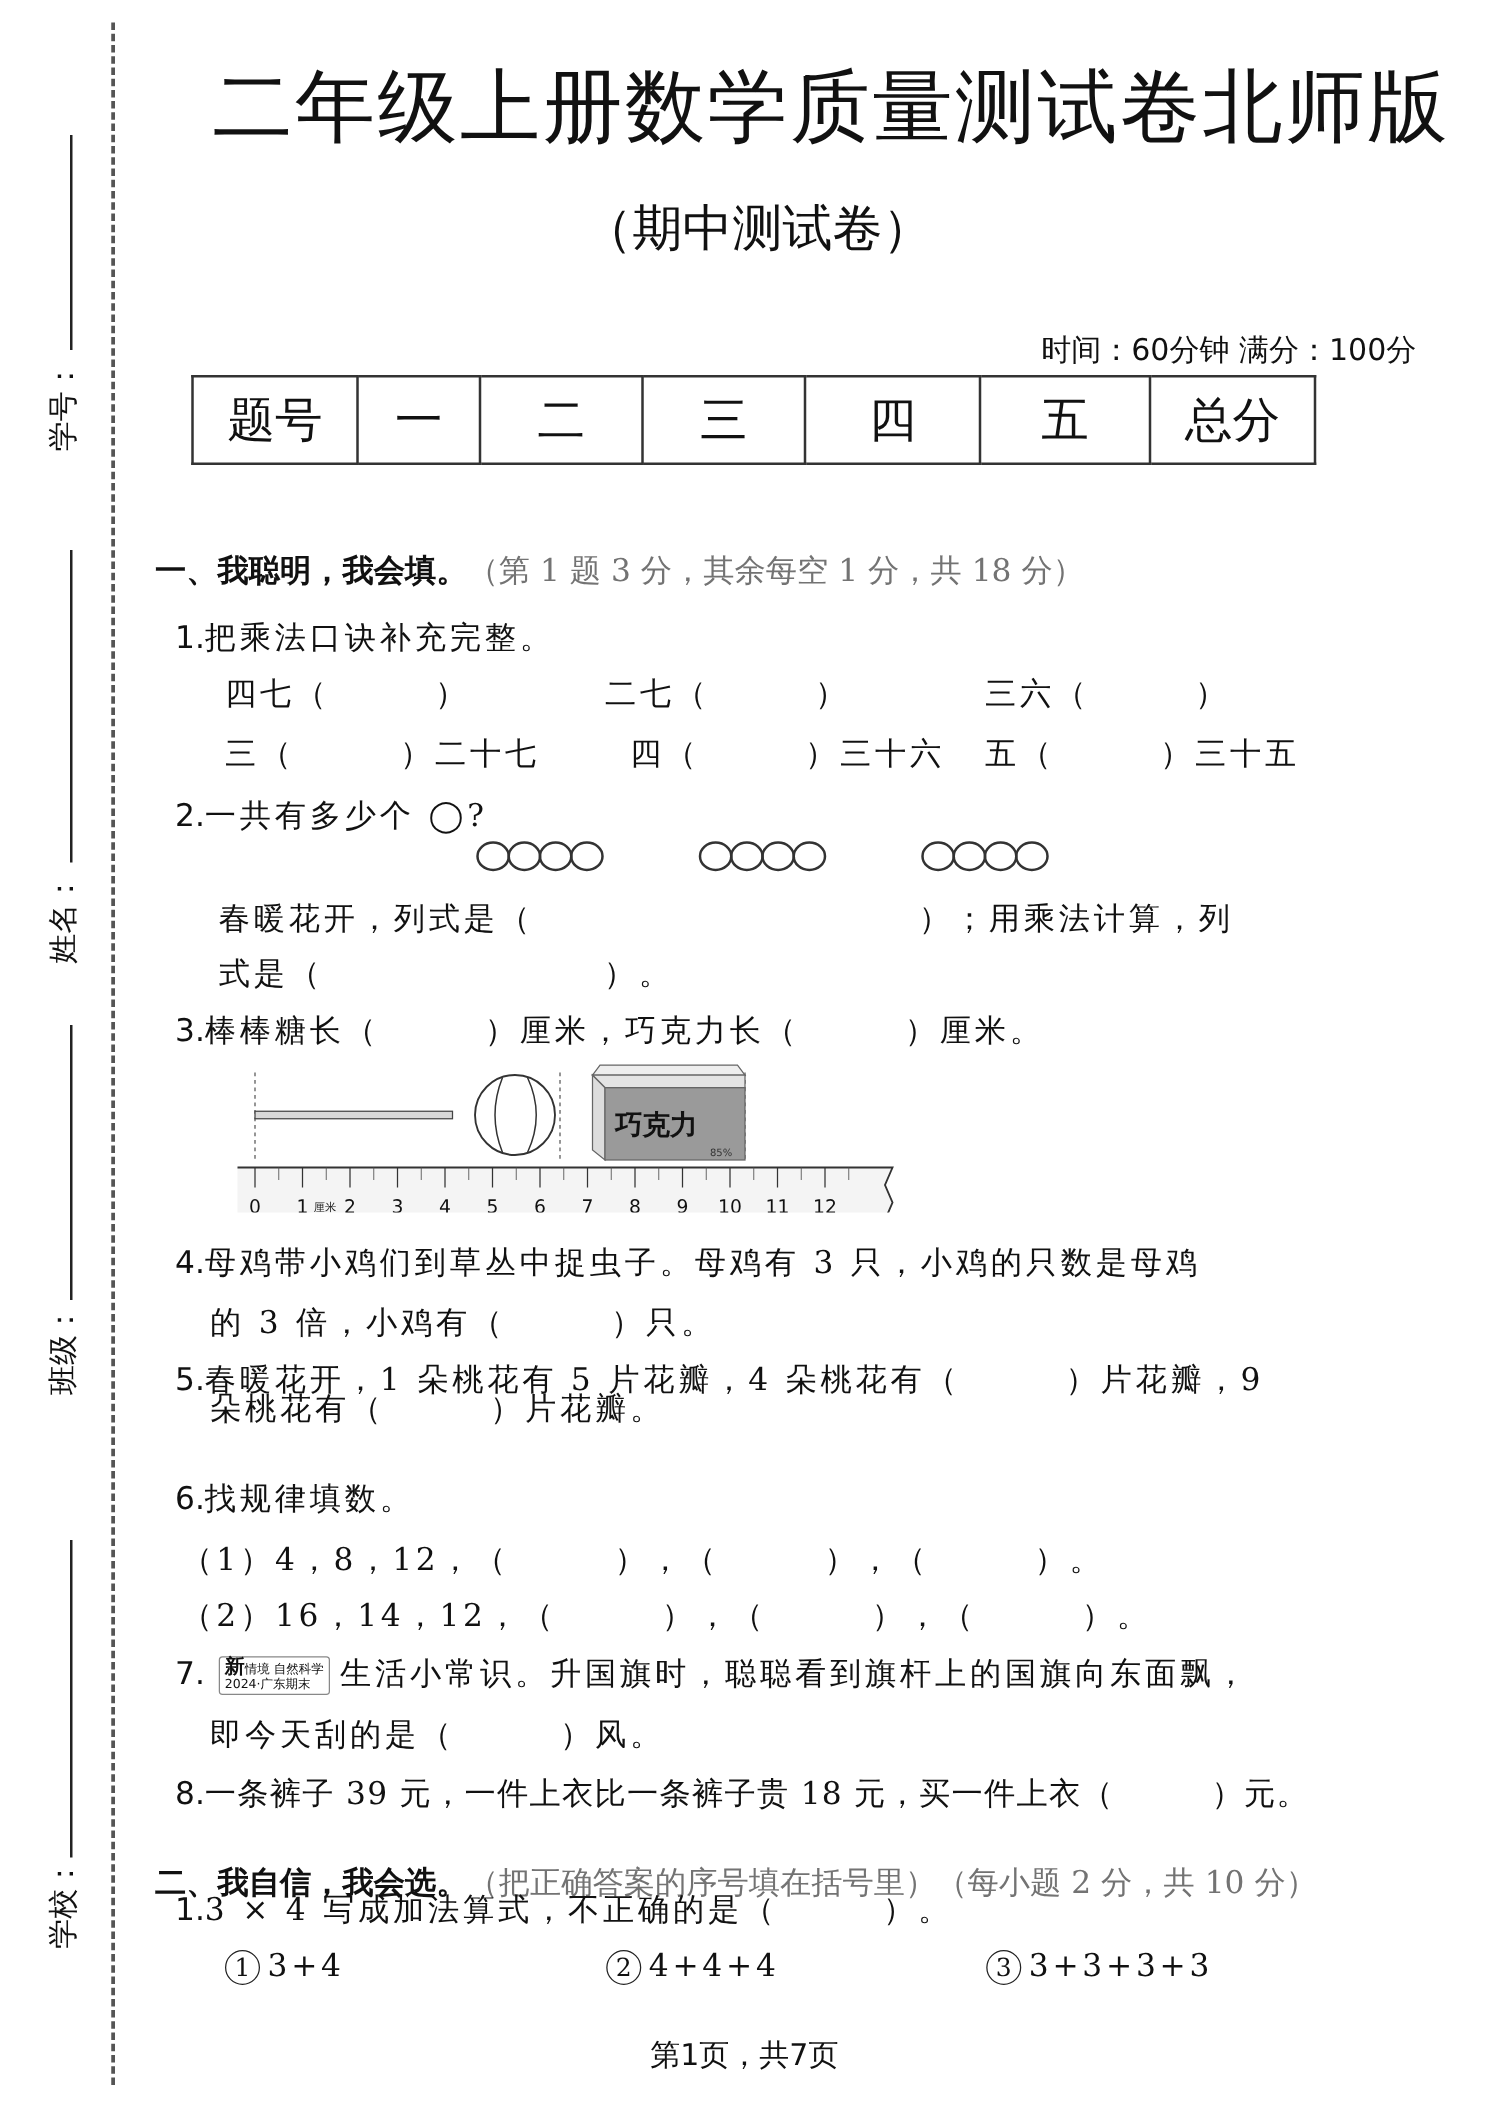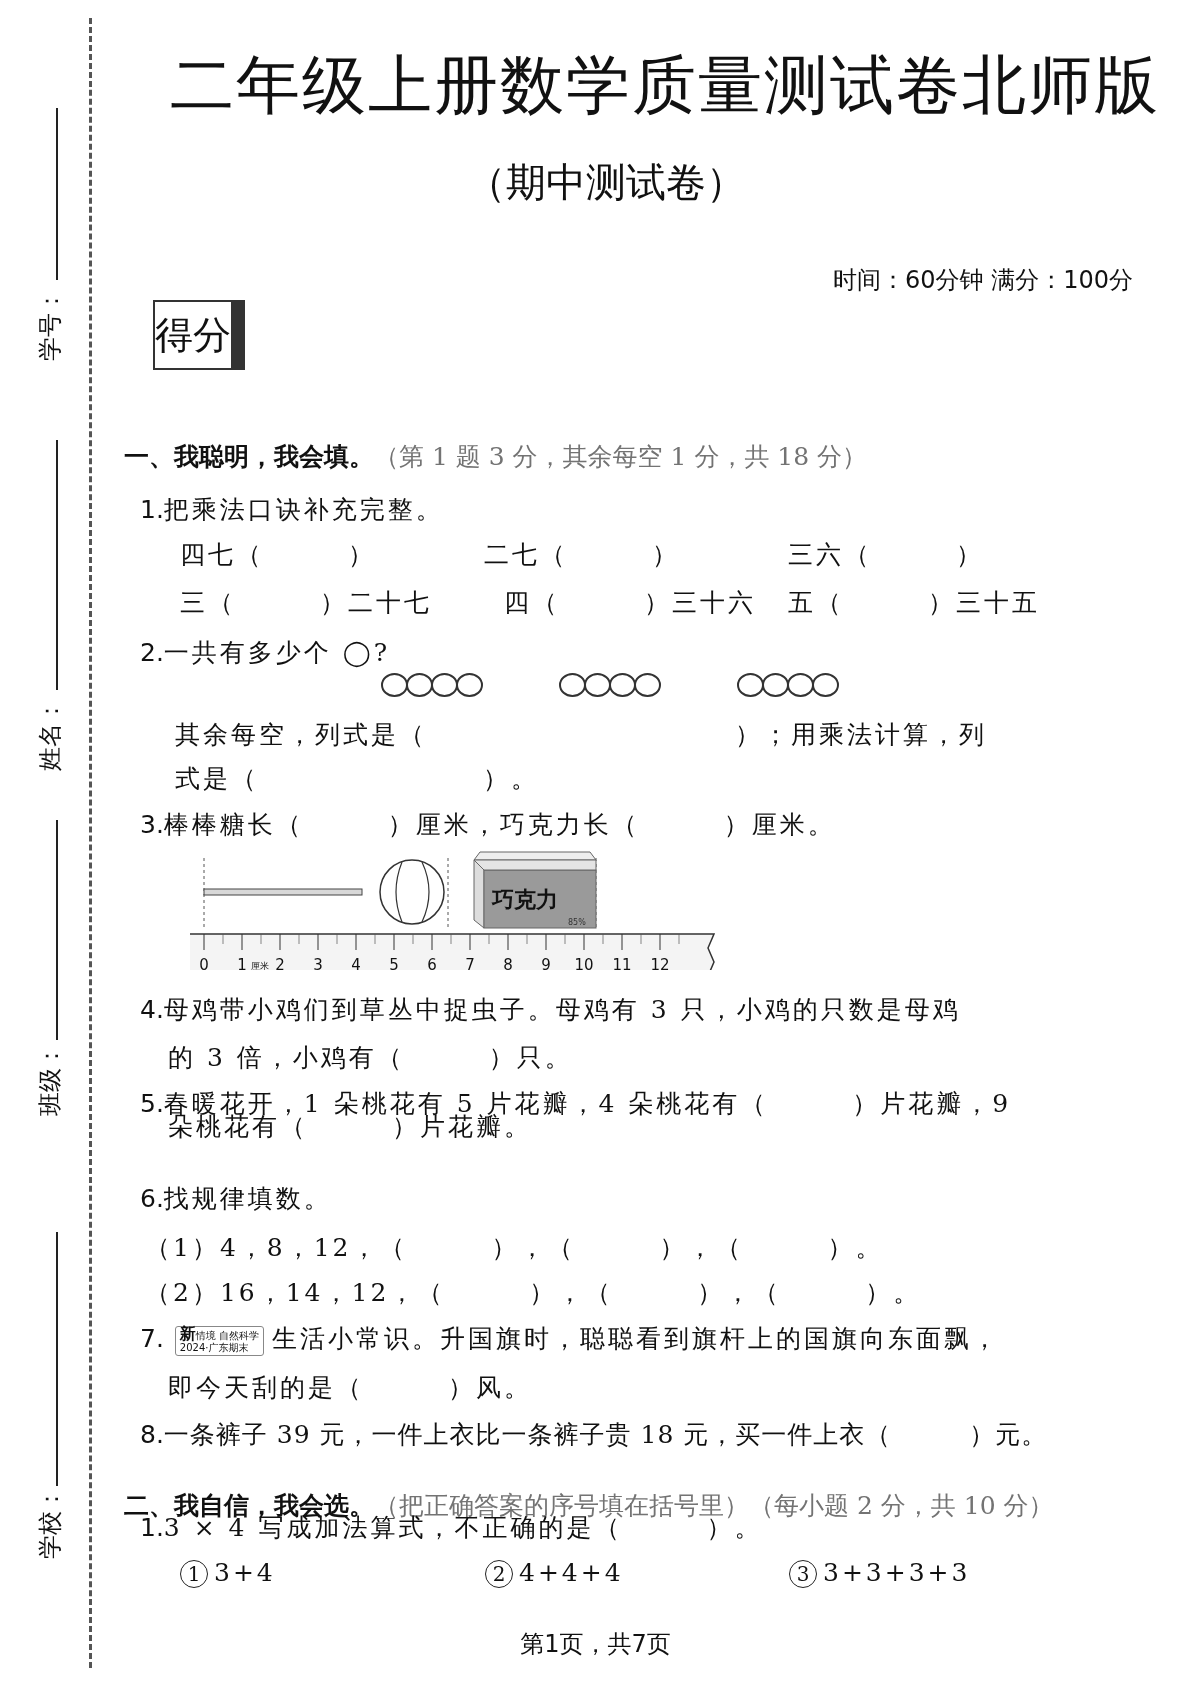--- a/index.html
+++ b/index.html
@@ -57,6 +57,15 @@
 
 <table class="score">
   <tbody>
+      <tr class="r1">
+    <td style="width:130px;">题号</td>
+    <td style="width:96px;">一</td>
+    <td style="width:128px;">二</td>
+    <td style="width:128px;">三</td>
+    <td style="width:138px;">四</td>
+    <td style="width:134px;">五</td>
+    <td style="width:130px;">总分</td>
+  </tr>
   <tr class="r2">
     <td>得分</td>
     <td></td>

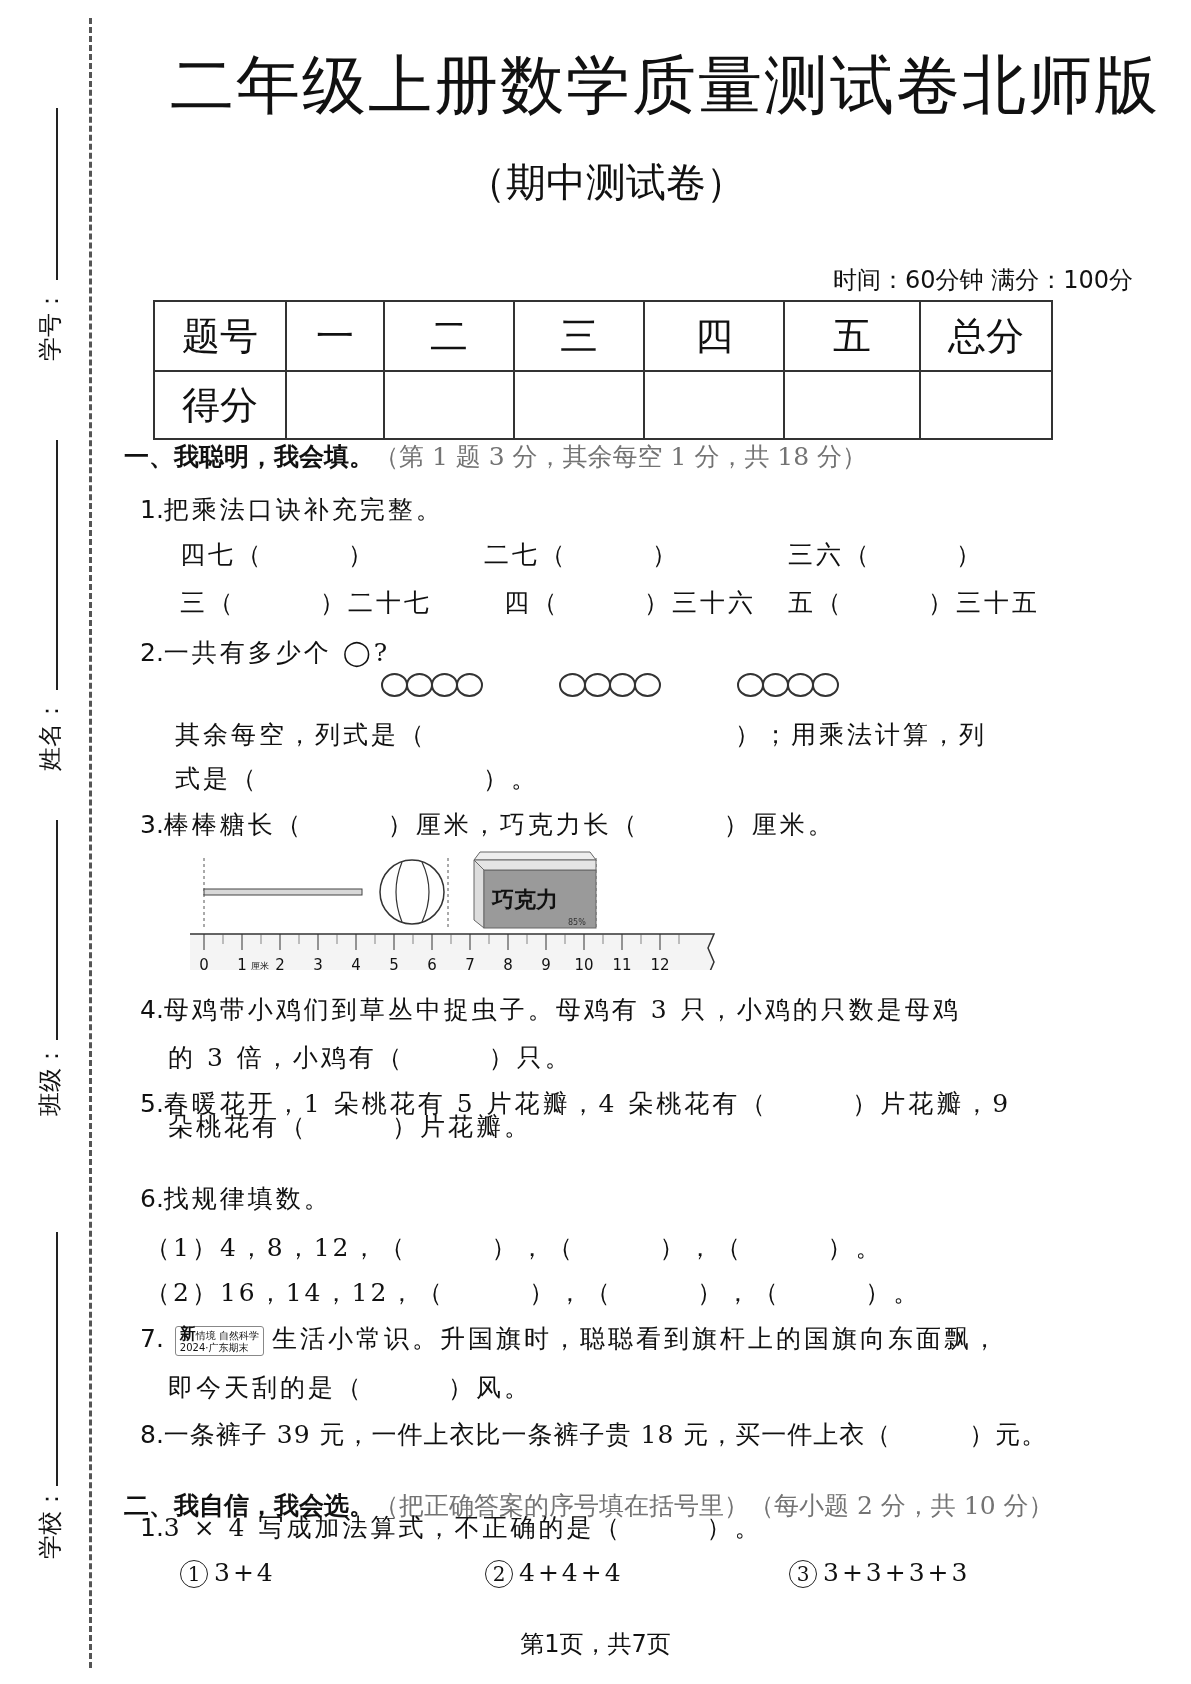--- a/index.html
+++ b/index.html
@@ -65,15 +65,6 @@
     <td style="width:138px;">四</td>
     <td style="width:134px;">五</td>
     <td style="width:130px;">总分</td>
-  </tr>
-  <tr class="r2">
-    <td>得分</td>
-    <td></td>
-    <td></td>
-    <td></td>
-    <td></td>
-    <td></td>
-    <td></td>
   </tr>
 </tbody>
   </table>

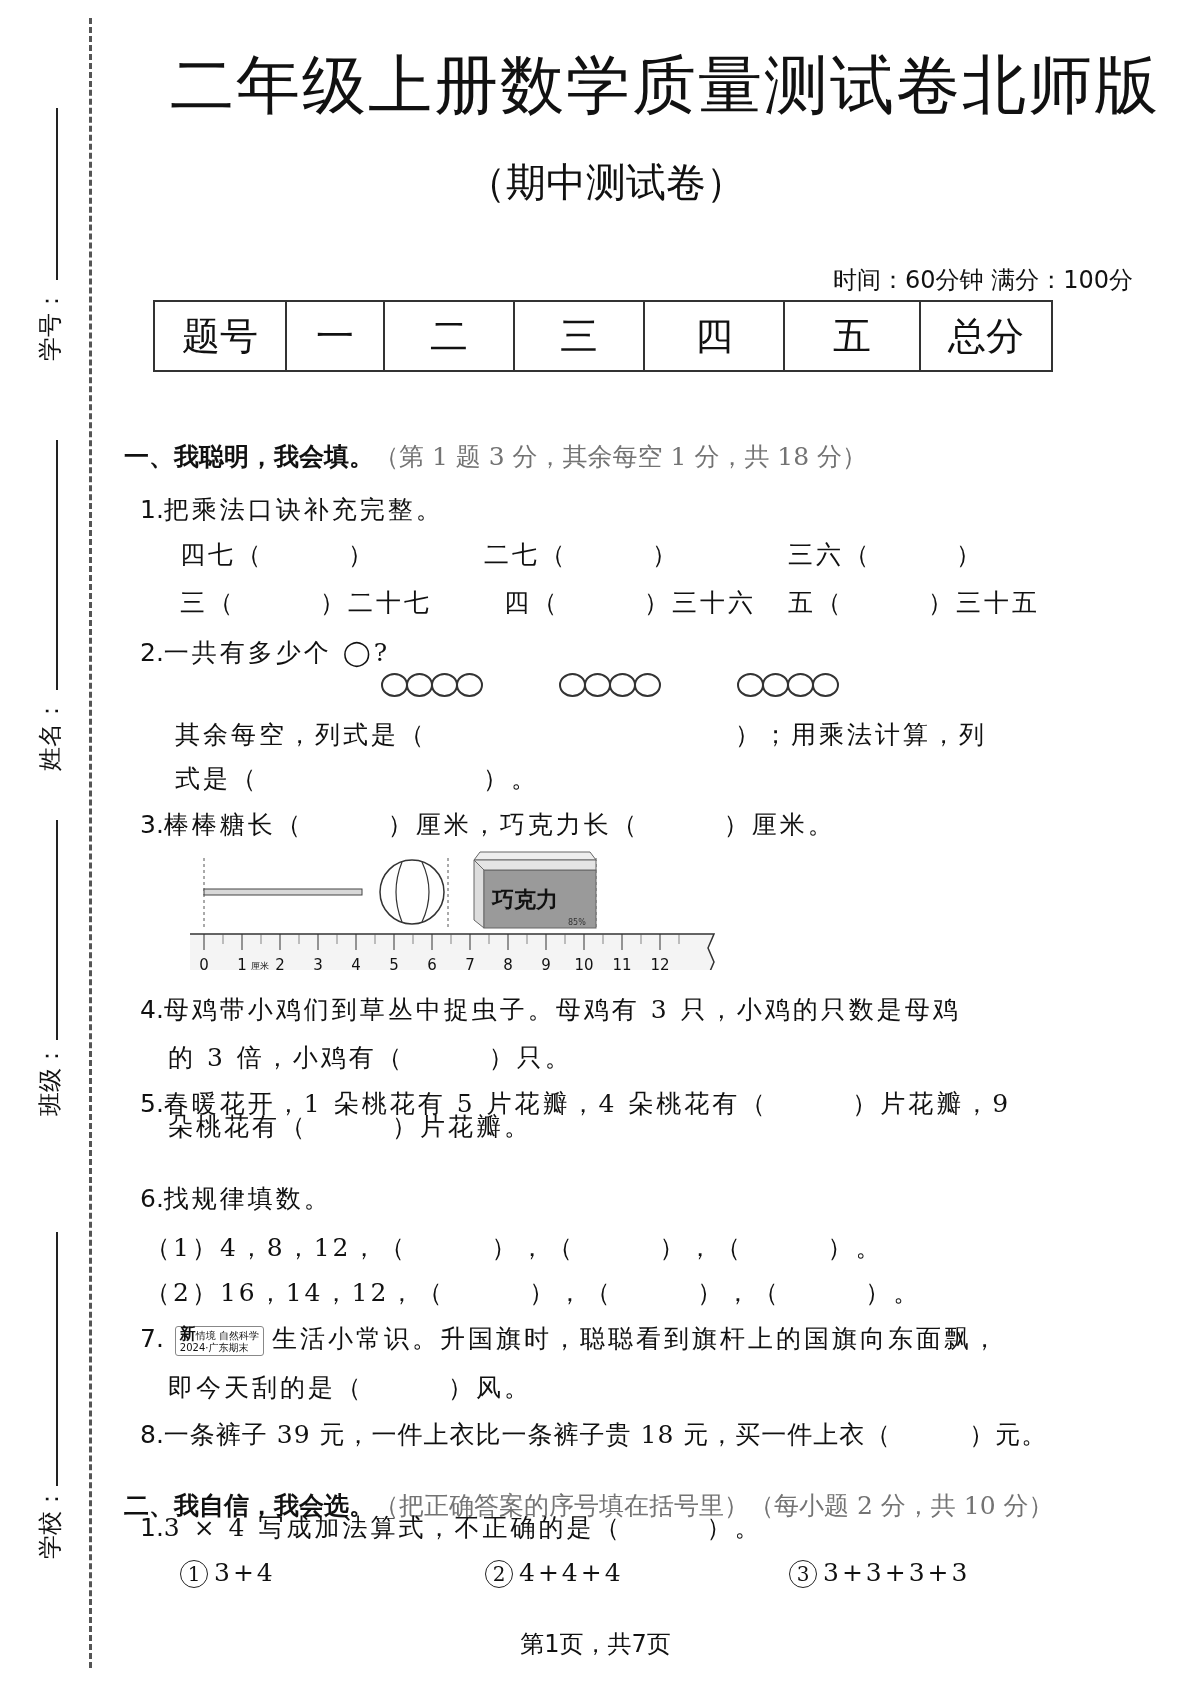--- a/index.html
+++ b/index.html
@@ -104,7 +104,7 @@
     <div class="circle"></div>
     <div class="circle"></div>
 </div>
-<div class="line" style="left:175px;top:718px;">其余每空，列式是（　　　　　　　　　　　）；用乘法计算，列</div>
+<div class="line" style="left:175px;top:718px;">春暖花开，列式是（　　　　　　　　　　　）；用乘法计算，列</div>
 <div class="line" style="left:175px;top:762px;">式是（　　　　　　　　）。</div>
 
 <div class="line" style="left:140px;top:808px;">

